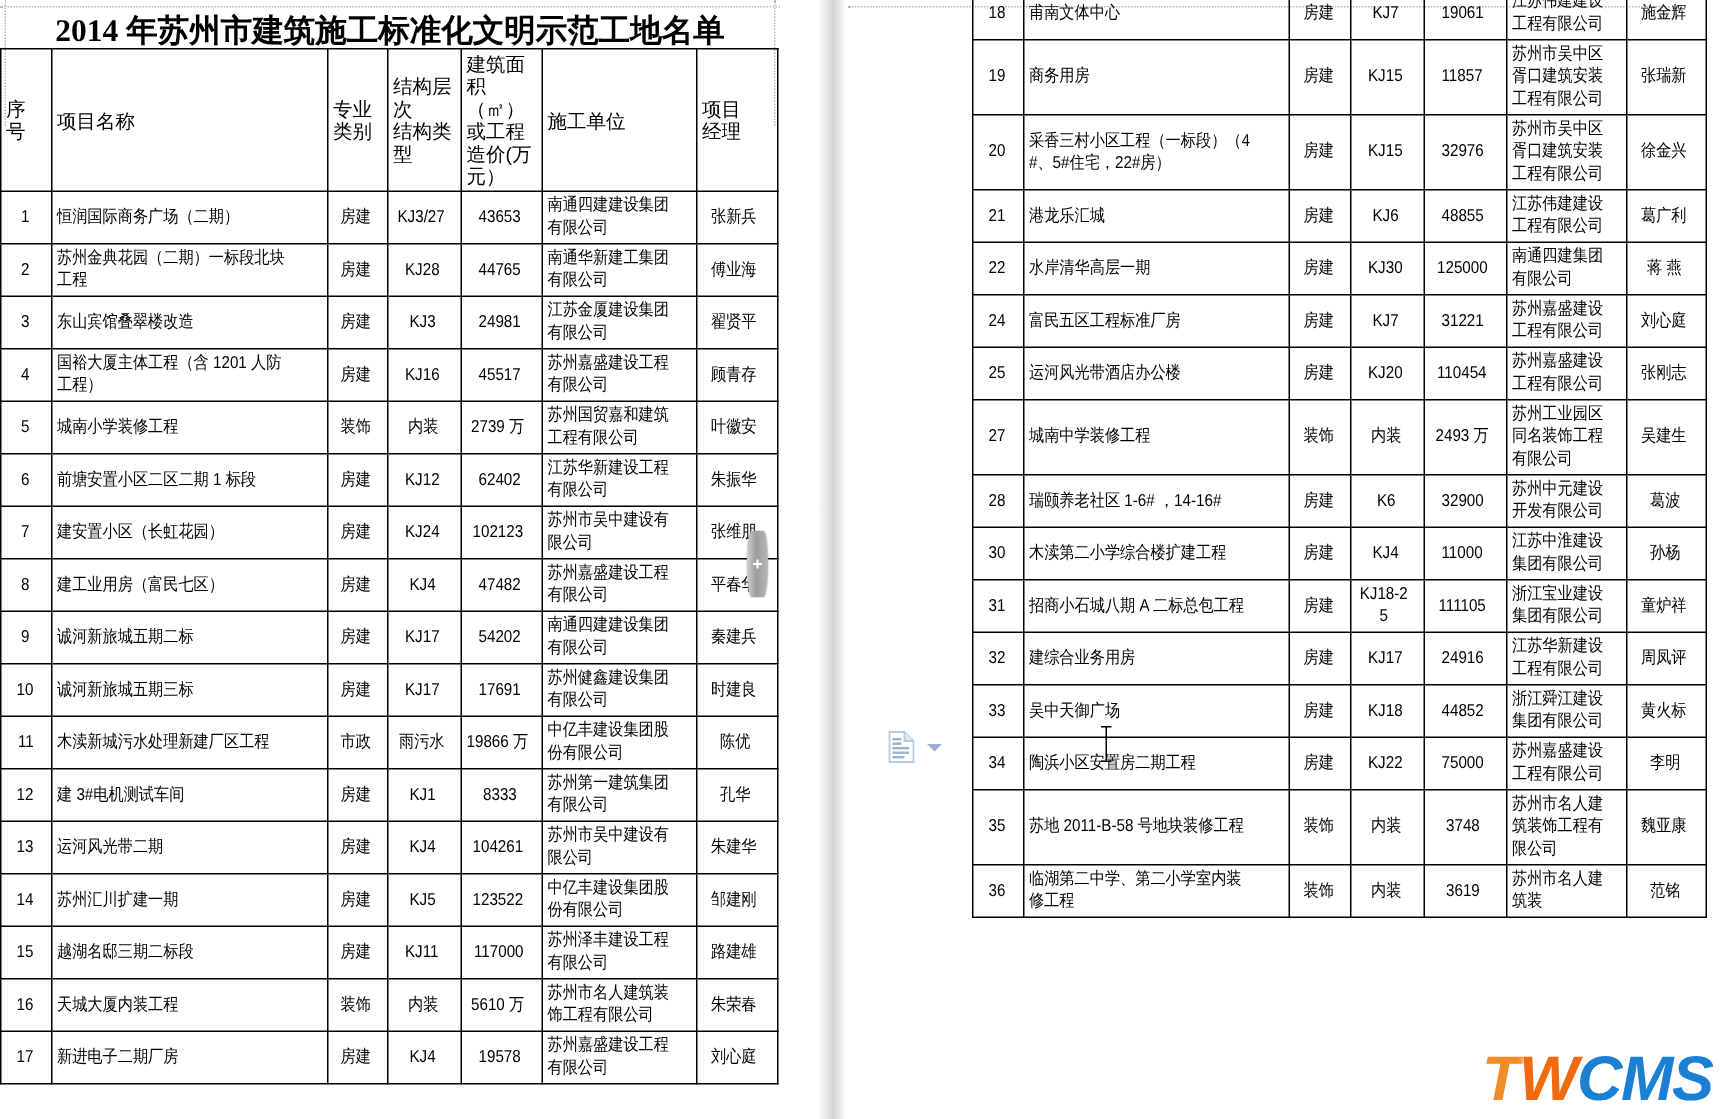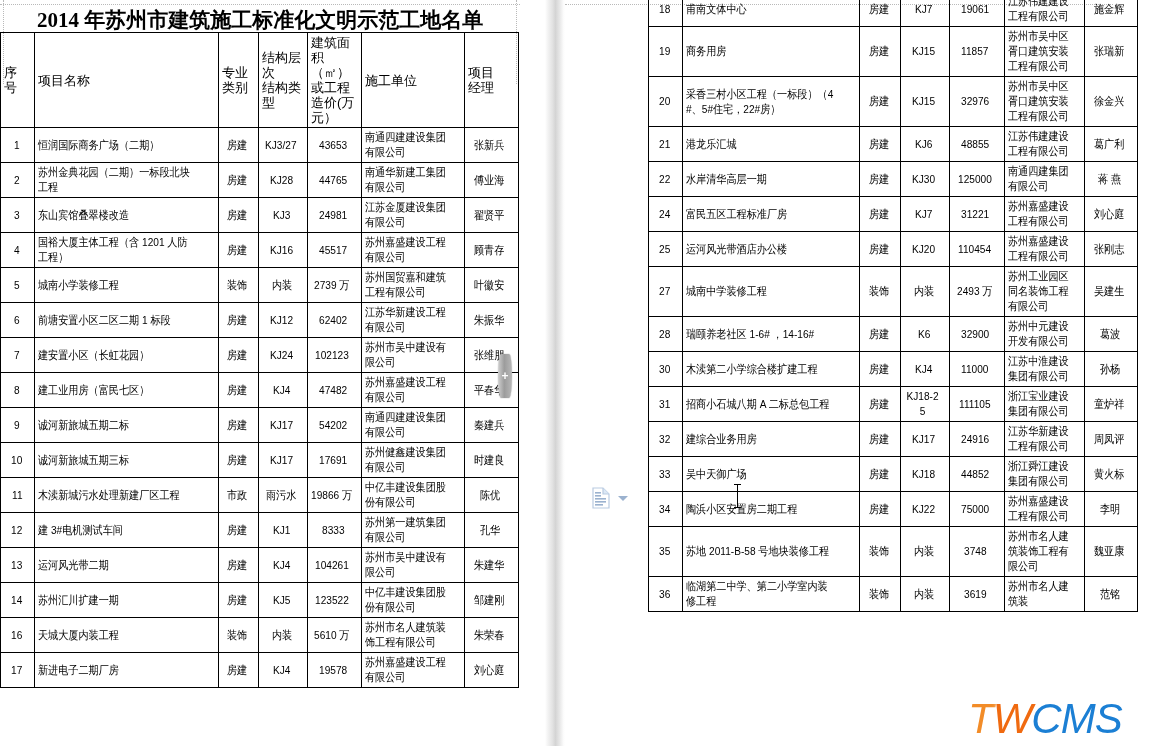--- a/index.html
+++ b/index.html
@@ -341,6 +341,15 @@
           <td class="c-mgr"><span class="cjk">邹建刚</span></td>
         </tr>
         <tr>
+          <td class="c-idx"><span class="cjk">15</span></td>
+          <td class="c-name"><span class="cjk">越湖名邸三期二标段</span></td>
+          <td class="c-cat"><span class="cjk">房建</span></td>
+          <td class="c-str"><span class="cjk">KJ11</span></td>
+          <td class="c-area"><span class="cjk">117000</span></td>
+          <td class="c-unit"><span class="cjk">苏州泽丰建设工程有限公司</span></td>
+          <td class="c-mgr"><span class="cjk">路建雄</span></td>
+        </tr>
+        <tr>
           <td class="c-idx"><span class="cjk">16</span></td>
           <td class="c-name"><span class="cjk">天城大厦内装工程</span></td>
           <td class="c-cat"><span class="cjk">装饰</span></td>

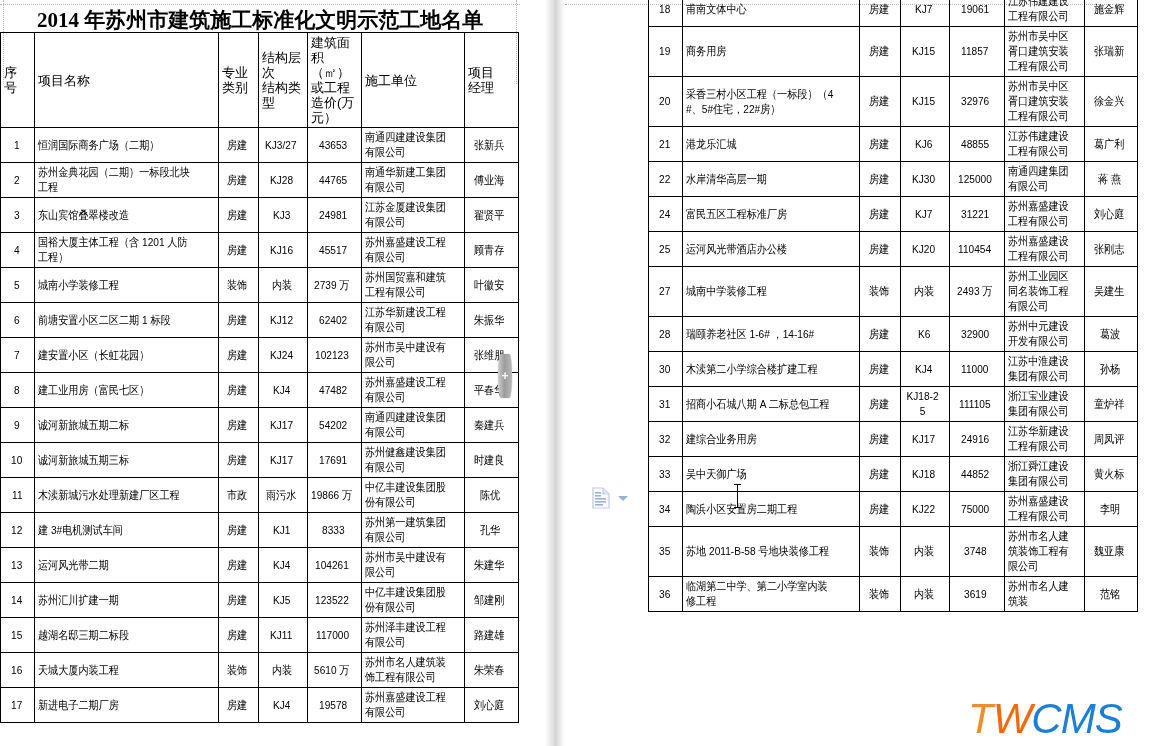--- a/index.html
+++ b/index.html
@@ -147,9 +147,9 @@
 
   
   .watermark{
-    position:absolute;left:968px;top:698px;
+    position:absolute;left:988px;top:698px;
     font-family:"Liberation Sans","DejaVu Sans",sans-serif;
-    font-weight:normal;font-style:italic;
+    font-weight:bold;font-style:italic;
     font-size:42px;line-height:42px;
     letter-spacing:-1px;
     white-space:nowrap;

